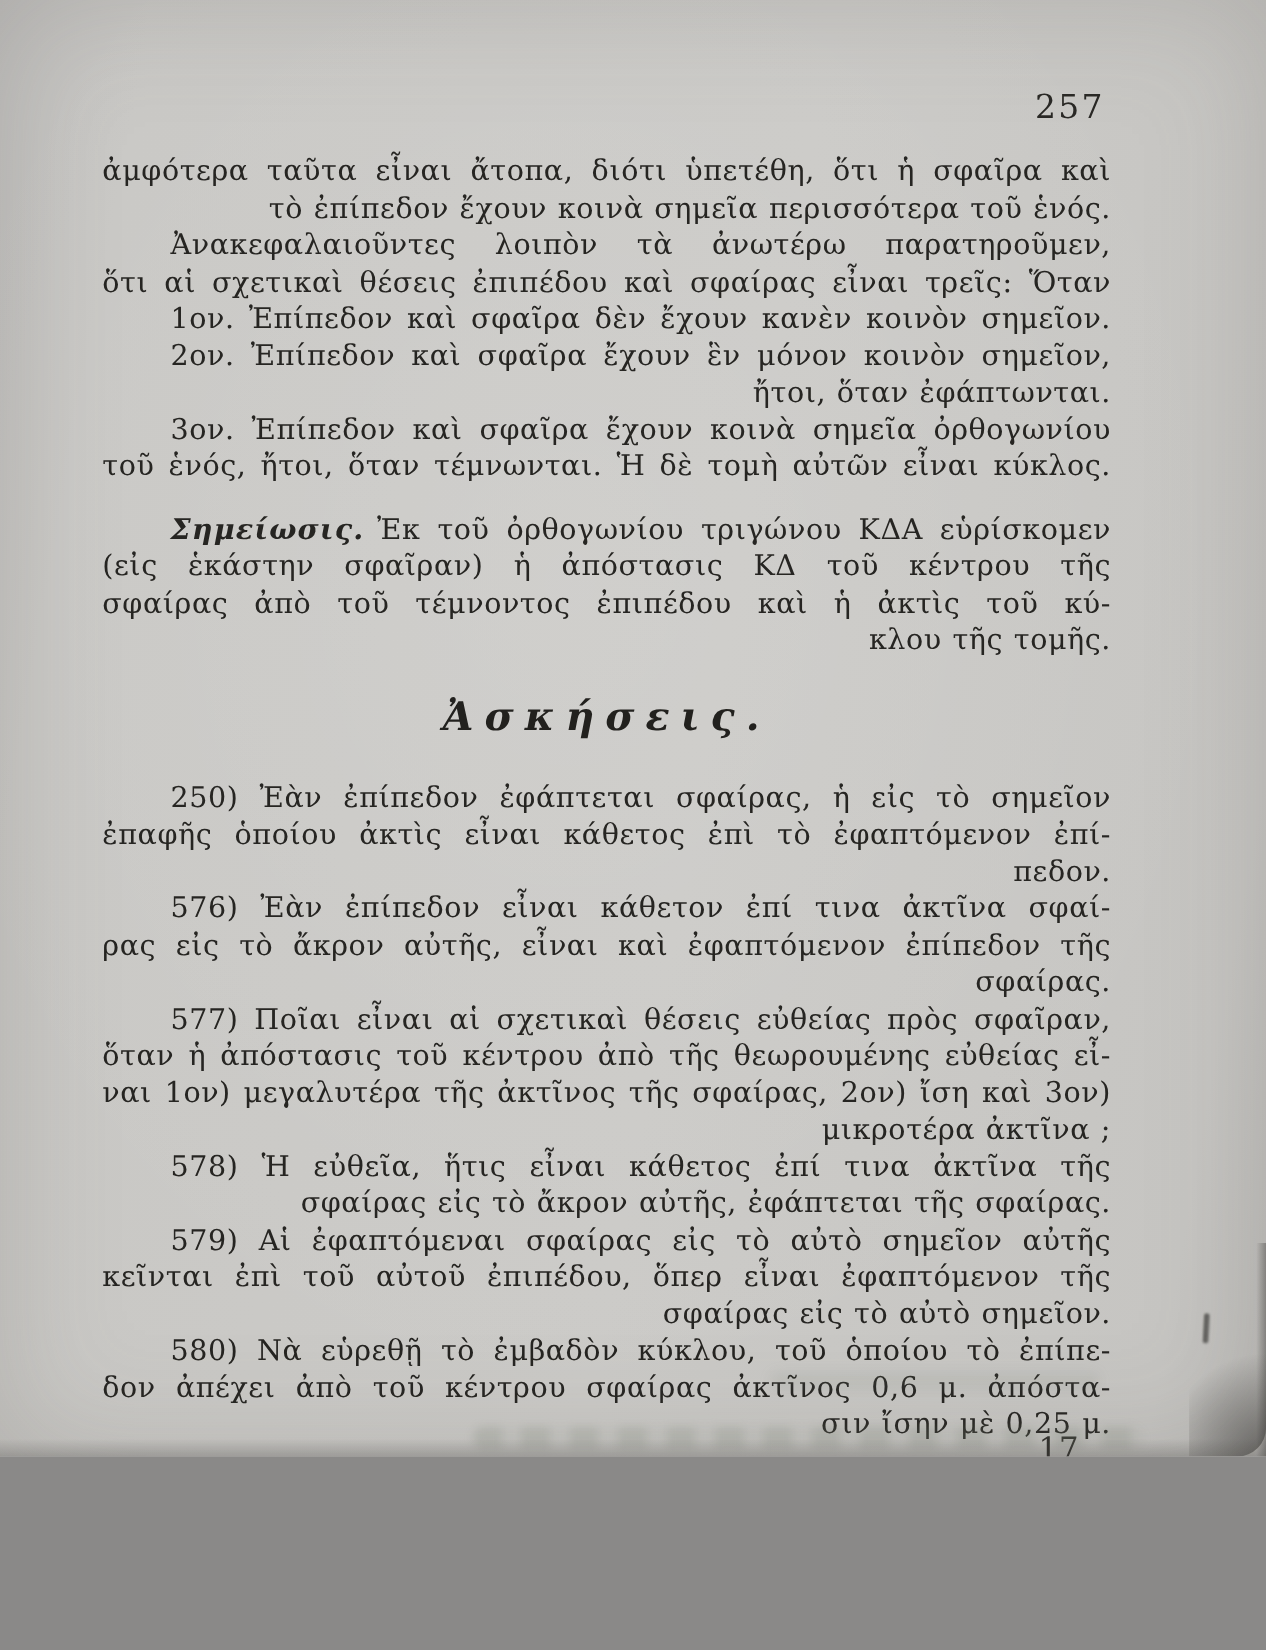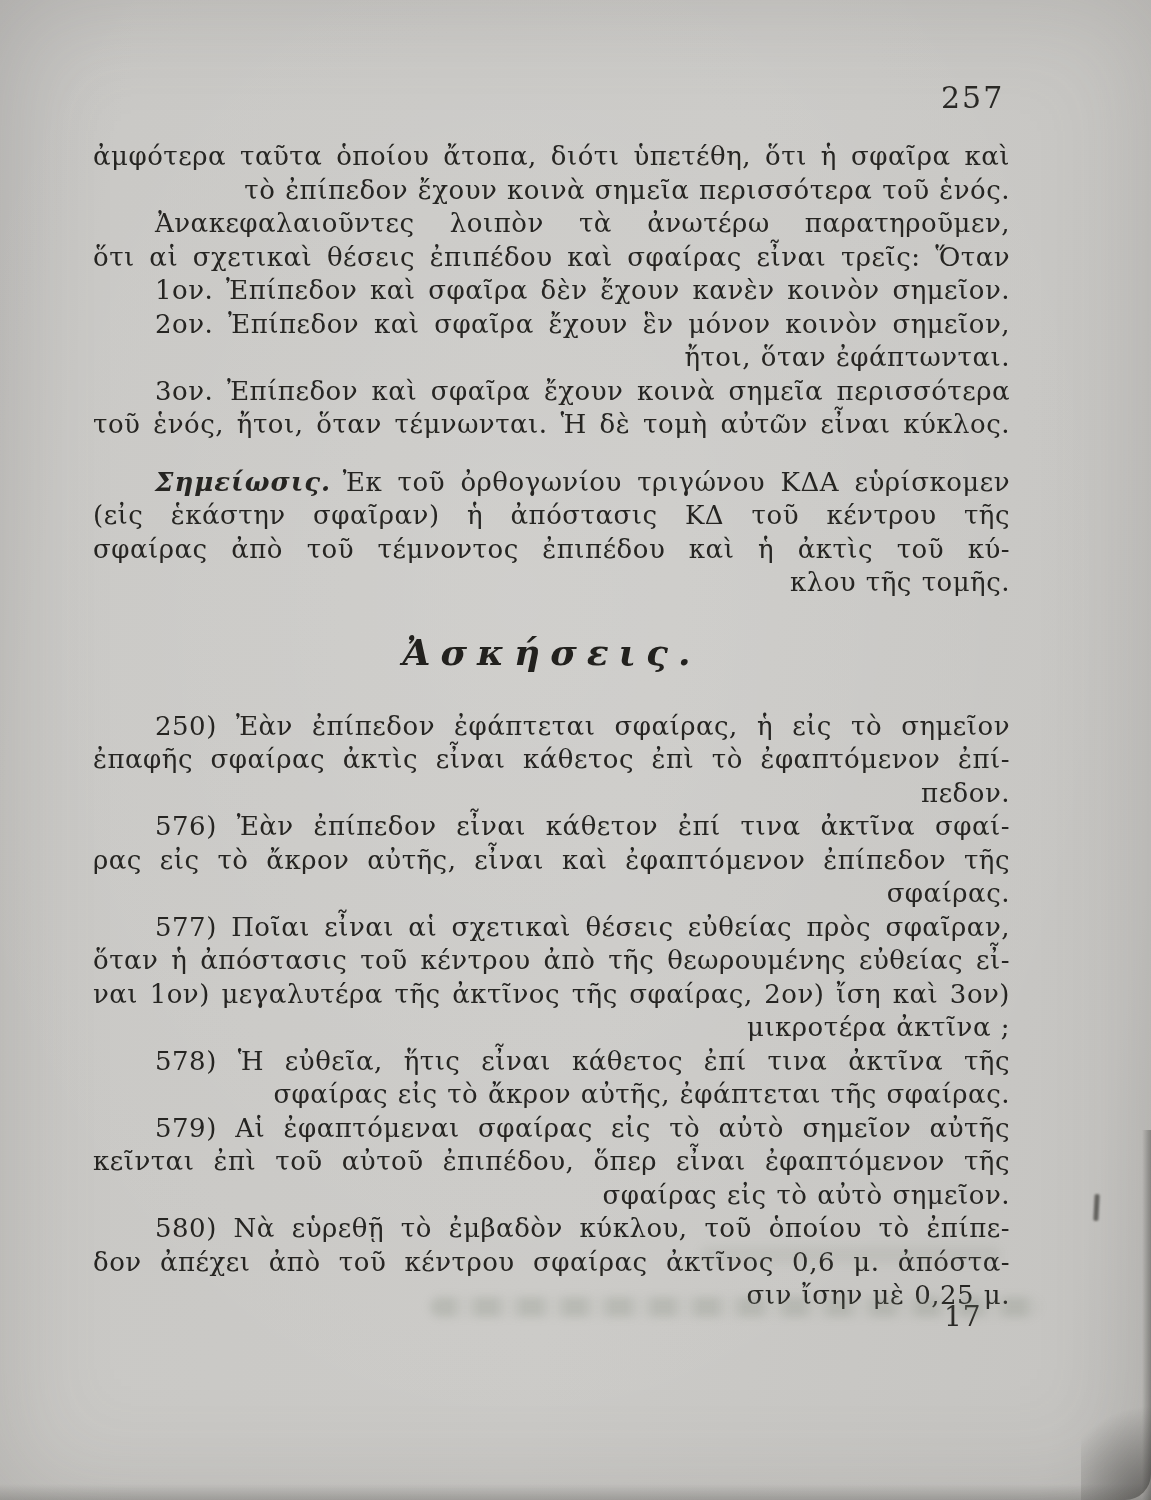--- a/index.html
+++ b/index.html
@@ -8,7 +8,7 @@
   .page {
     position: relative;
     width: 1151px;
-    height: 1500px;
+    height: 1324px;
     background:
       radial-gradient(ellipse at 45% 40%, rgba(255,255,255,0.10), rgba(0,0,0,0.0) 70%),
       linear-gradient(100deg, #c2c1bf 0%, #c9c8c5 10%, #cbcac7 55%, #c6c5c2 92%, #bdbcb9 100%);

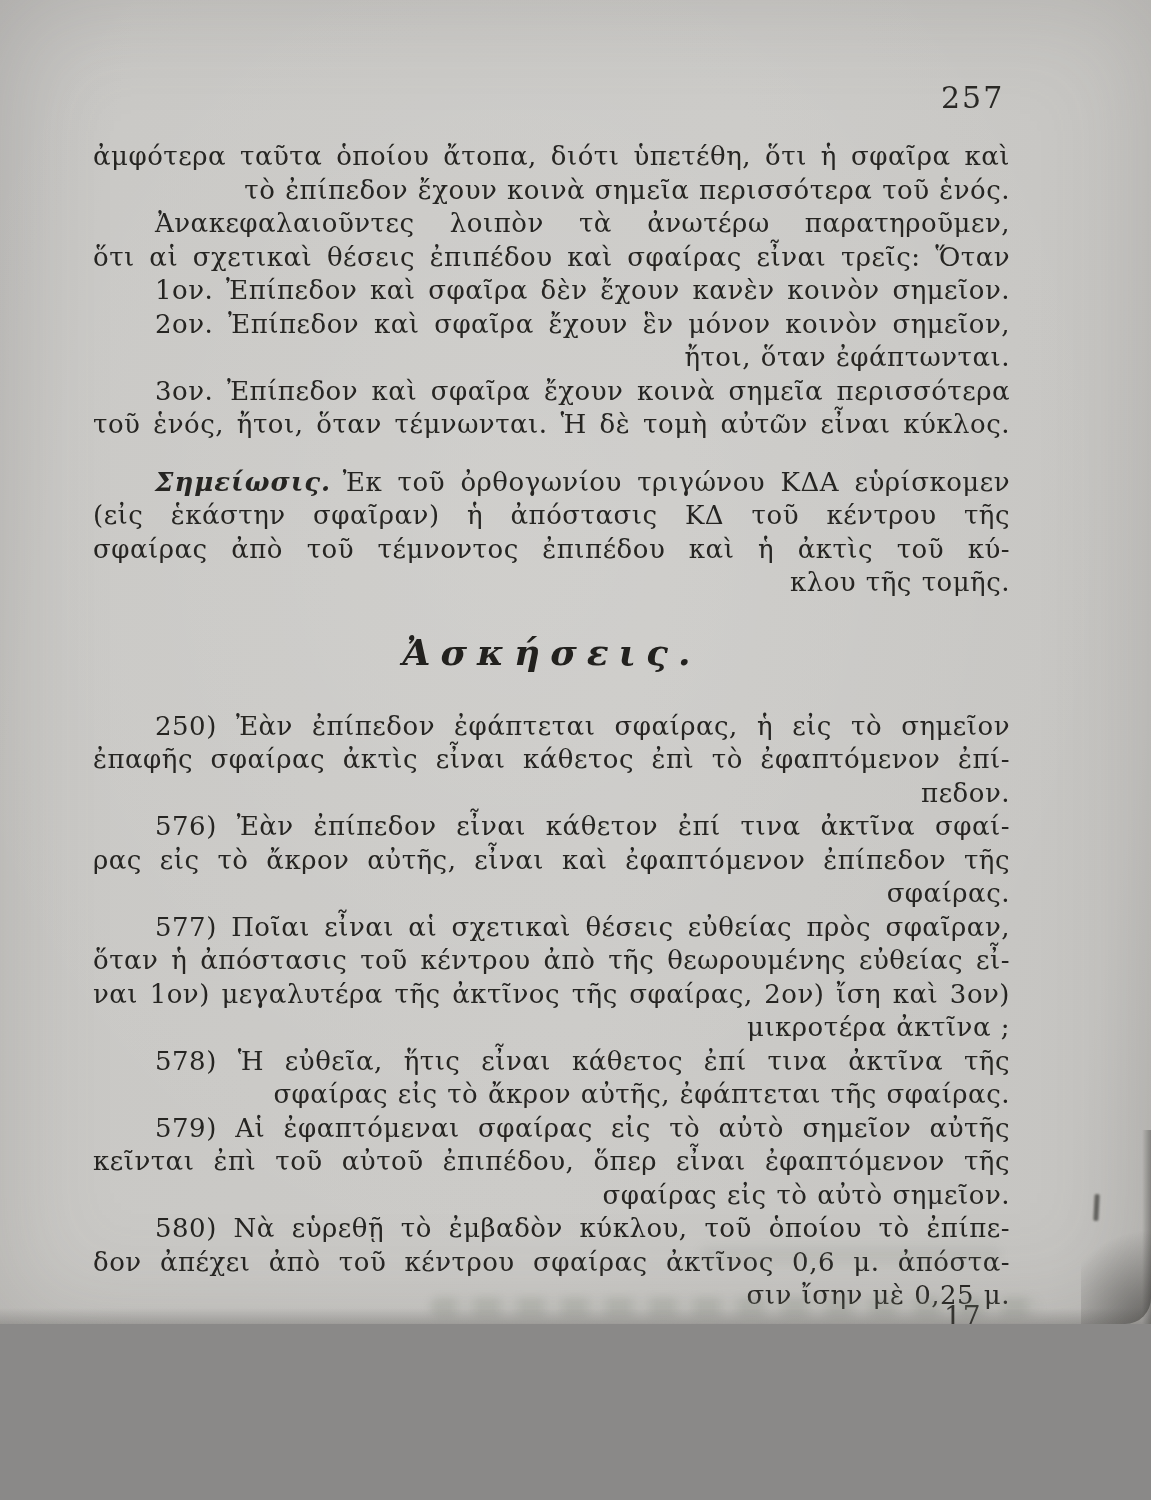--- a/index.html
+++ b/index.html
@@ -137,7 +137,7 @@
 
   <div class="body-text">
 
-    <div class="ln j">ἀμφότερα ταῦτα ὁποίου ἄτοπα, διότι ὑπετέθη, ὅτι ἡ σφαῖρα καὶ</div>
+    <div class="ln j">ἀμφότερα ταῦτα εἶναι ἄτοπα, διότι ὑπετέθη, ὅτι ἡ σφαῖρα καὶ</div>
     <div class="ln">τὸ ἐπίπεδον ἔχουν κοινὰ σημεῖα περισσότερα τοῦ ἑνός.</div>
     <div class="ln j ind">Ἀνακεφαλαιοῦντες λοιπὸν τὰ ἀνωτέρω παρατηροῦμεν,</div>
     <div class="ln j">ὅτι αἱ σχετικαὶ θέσεις ἐπιπέδου καὶ σφαίρας εἶναι τρεῖς: Ὅταν</div>

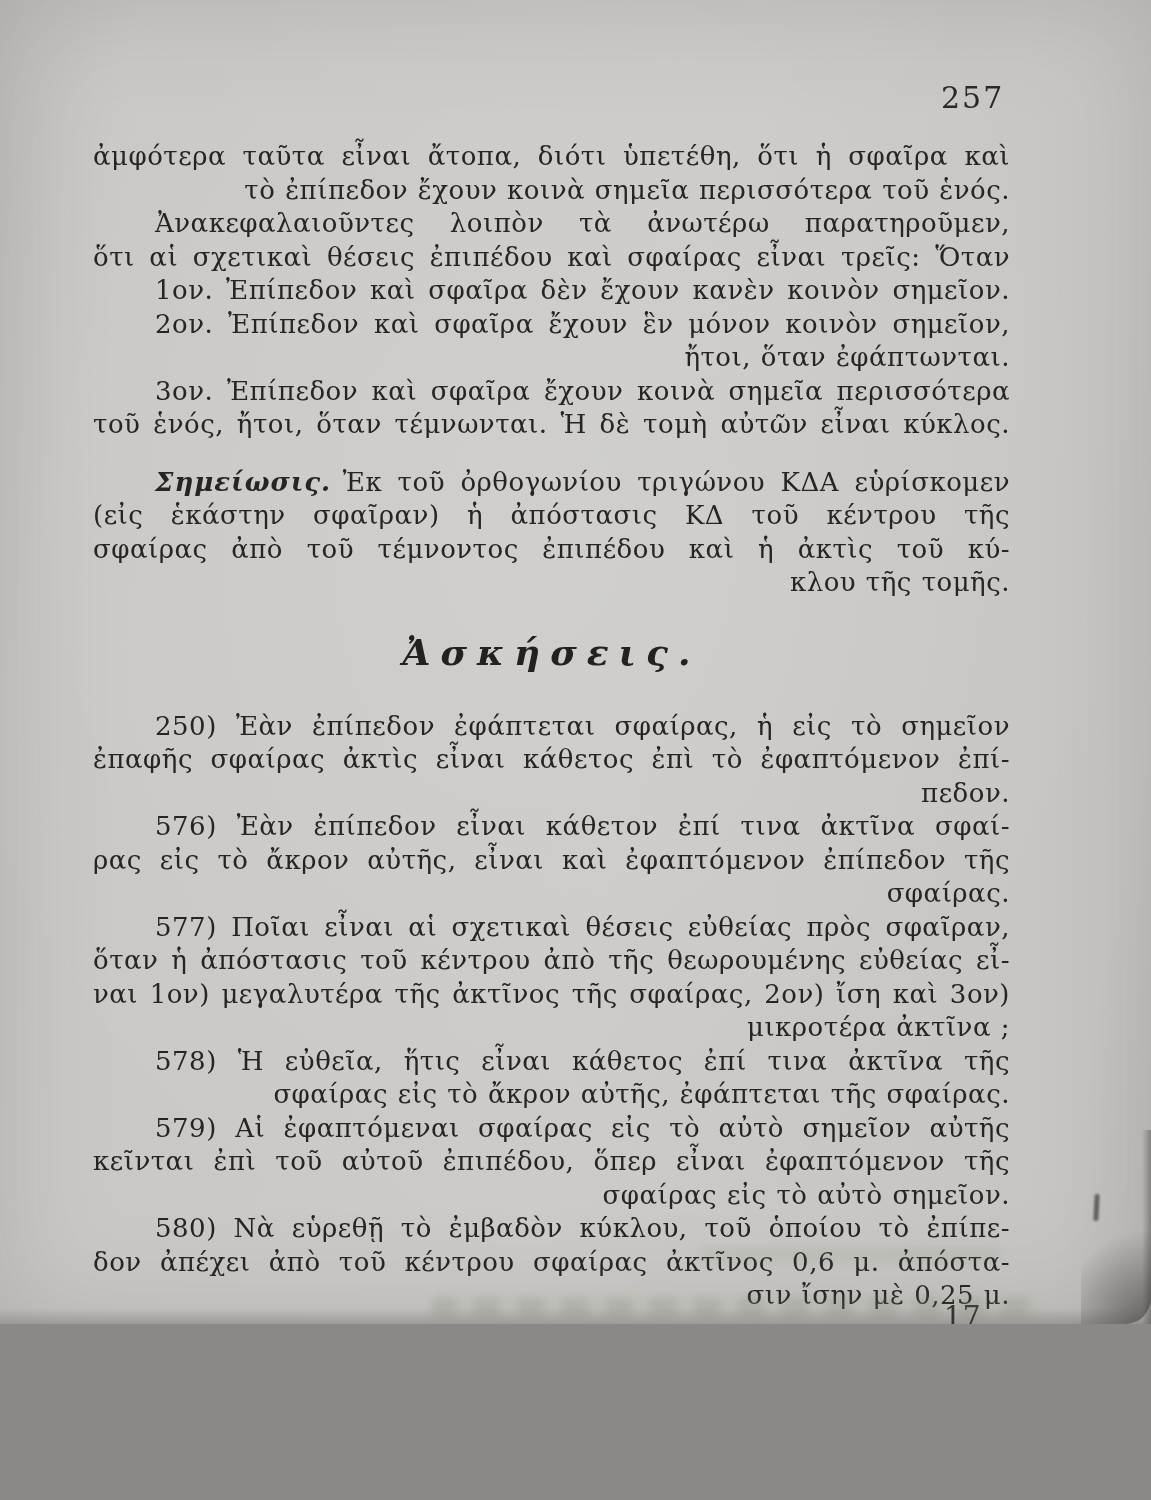--- a/index.html
+++ b/index.html
@@ -144,7 +144,7 @@
     <div class="ln j ind">1ον. Ἐπίπεδον καὶ σφαῖρα δὲν ἔχουν κανὲν κοινὸν σημεῖον.</div>
     <div class="ln j ind">2ον. Ἐπίπεδον καὶ σφαῖρα ἔχουν ἓν μόνον κοινὸν σημεῖον,</div>
     <div class="ln">ἤτοι, ὅταν ἐφάπτωνται.</div>
-    <div class="ln j ind">3ον. Ἐπίπεδον καὶ σφαῖρα ἔχουν κοινὰ σημεῖα περισσότερα</div>
+    <div class="ln j ind">3ον. Ἐπίπεδον καὶ σφαῖρα ἔχουν κοινὰ σημεῖα ὀρθογωνίου</div>
     <div class="ln j">τοῦ ἑνός, ἤτοι, ὅταν τέμνωνται. Ἡ δὲ τομὴ αὐτῶν εἶναι κύκλος.</div>
 
     <div class="ln j ind note-first">

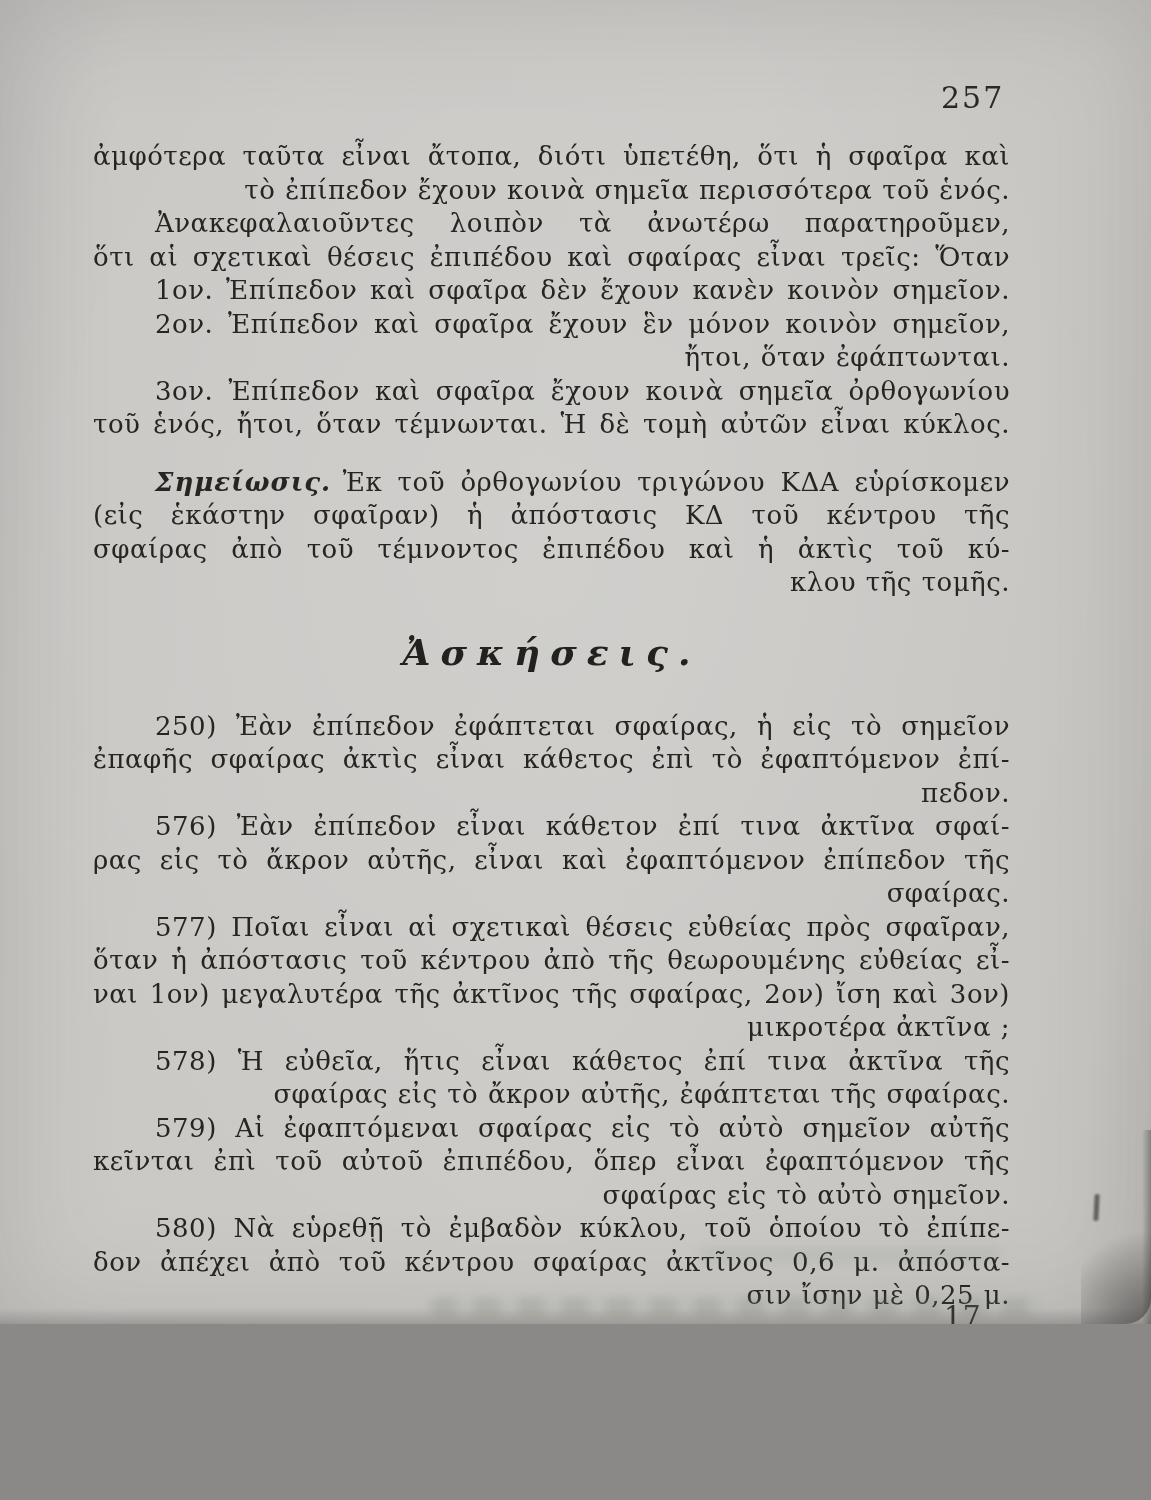--- a/index.html
+++ b/index.html
@@ -157,7 +157,7 @@
     <h2 class="heading">Ἀσκήσεις.</h2>
 
     <div class="ln j ind">250) Ἐὰν ἐπίπεδον ἐφάπτεται σφαίρας, ἡ εἰς τὸ σημεῖον</div>
-    <div class="ln j">ἐπαφῆς σφαίρας ἀκτὶς εἶναι κάθετος ἐπὶ τὸ ἐφαπτόμενον ἐπί-</div>
+    <div class="ln j">ἐπαφῆς ὁποίου ἀκτὶς εἶναι κάθετος ἐπὶ τὸ ἐφαπτόμενον ἐπί-</div>
     <div class="ln">πεδον.</div>
     <div class="ln j ind">576) Ἐὰν ἐπίπεδον εἶναι κάθετον ἐπί τινα ἀκτῖνα σφαί-</div>
     <div class="ln j">ρας εἰς τὸ ἄκρον αὐτῆς, εἶναι καὶ ἐφαπτόμενον ἐπίπεδον τῆς</div>

